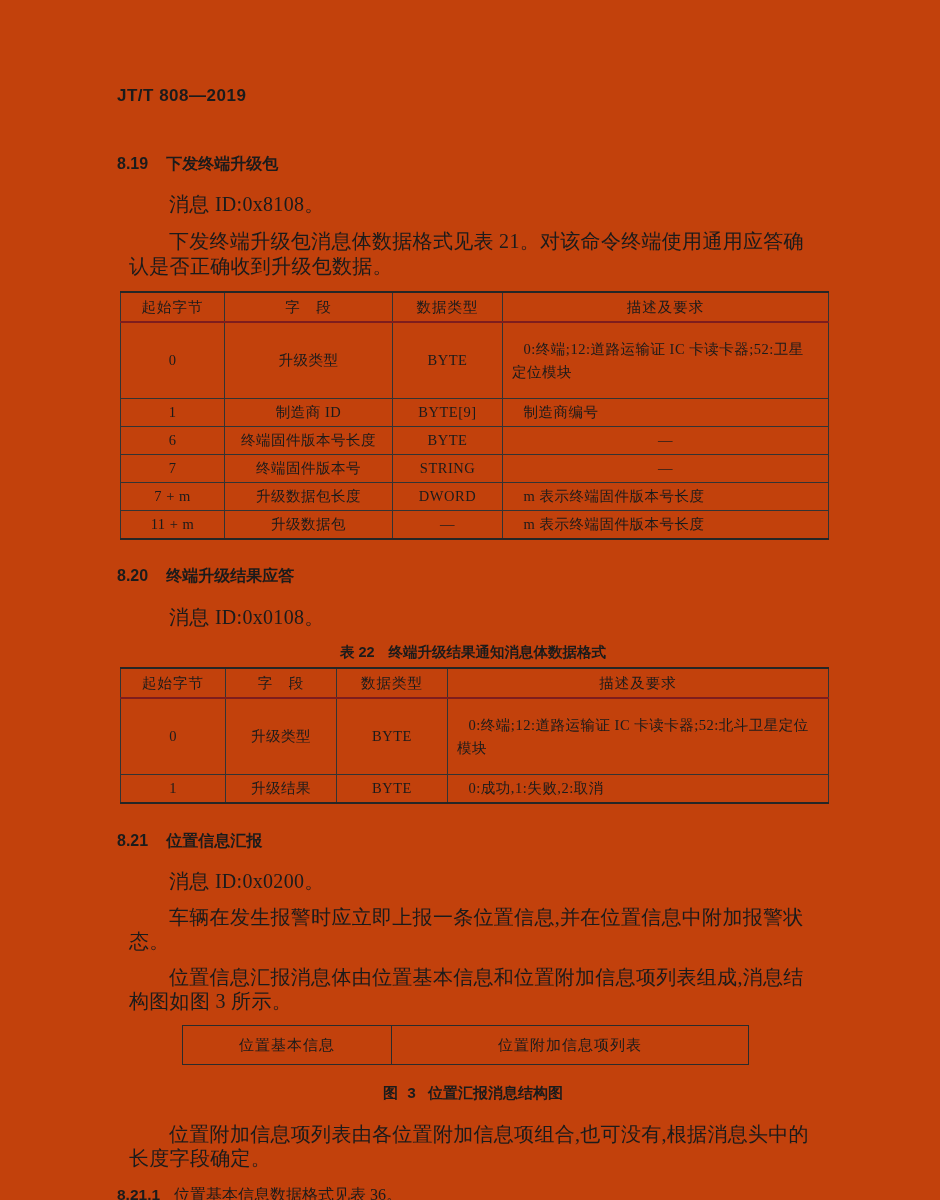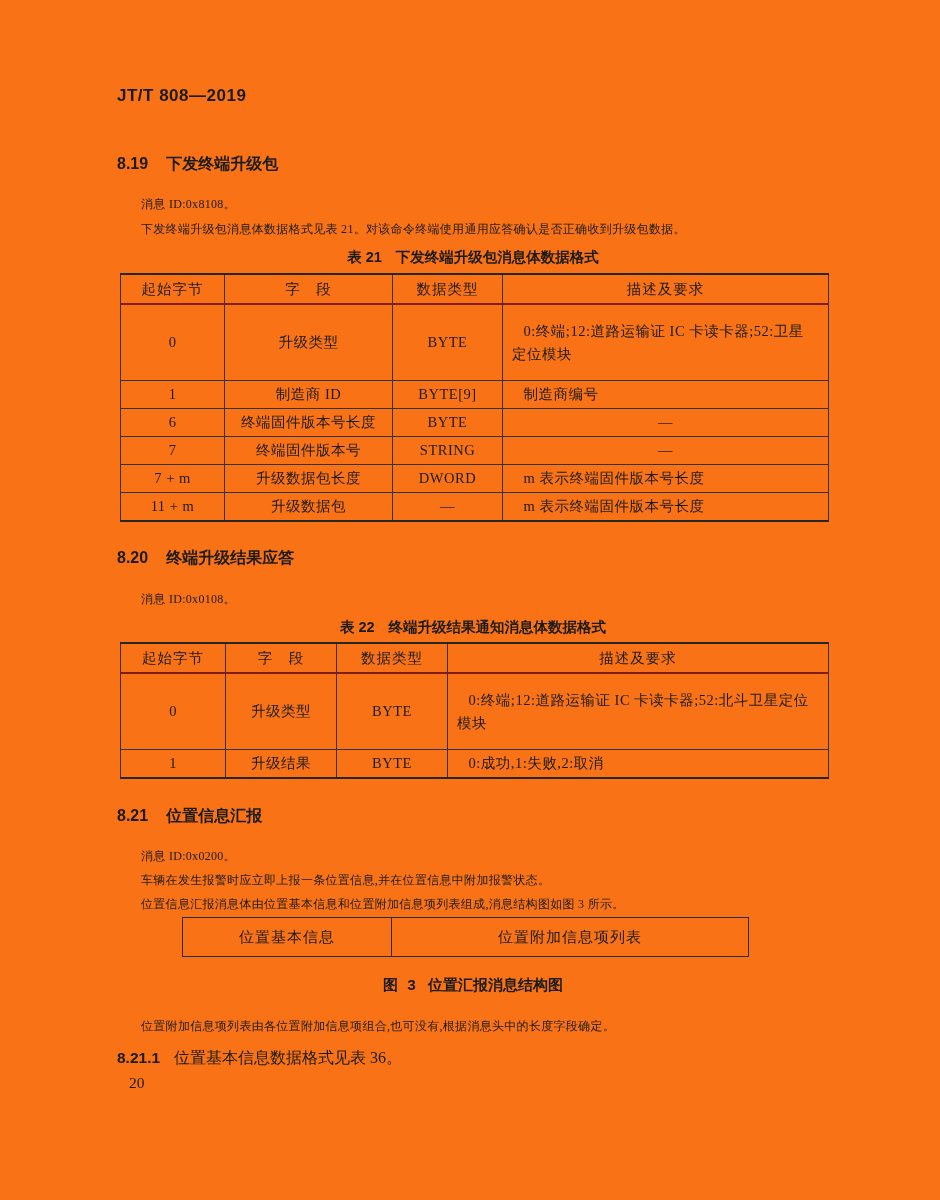--- a/index.html
+++ b/index.html
@@ -8,7 +8,7 @@
     position:relative;
     width:940px;height:1200px;
     margin:0 auto;
-    background:#f97316;
+    background:#c2410c;
     box-shadow:0 0 4px rgba(0,0,0,.15);
     font-family:"Liberation Serif","DejaVu Serif",serif;
     color:#1b1b1b;

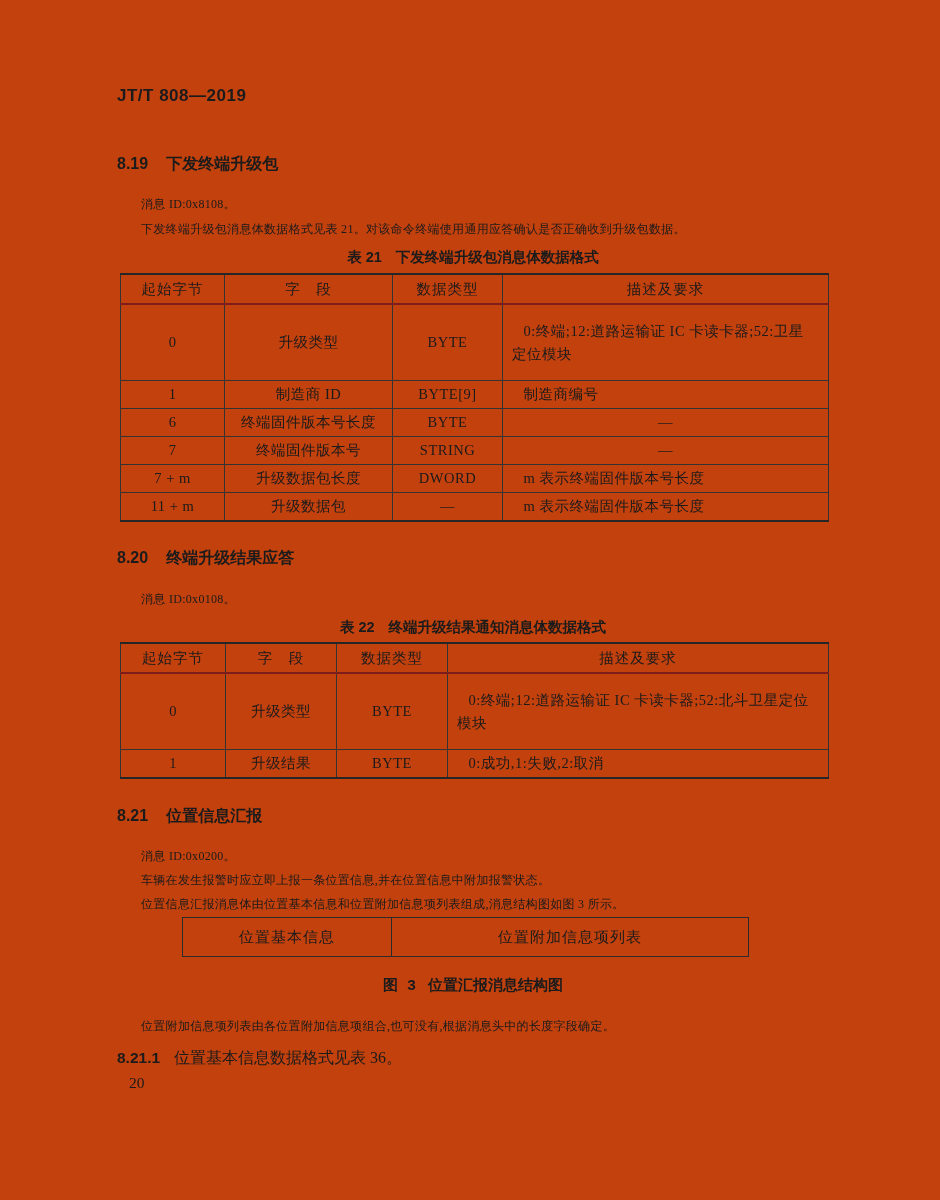--- a/index.html
+++ b/index.html
@@ -30,7 +30,7 @@
   }
   .h2 .num{margin-right:18px;}
   .para{
-    margin:0;font-size:12px;line-height:25px;
+    margin:12px;font-size:20px;line-height:25px;
     text-indent:2em;letter-spacing:.3px;
   }
   .para.first{margin-top:18px;}

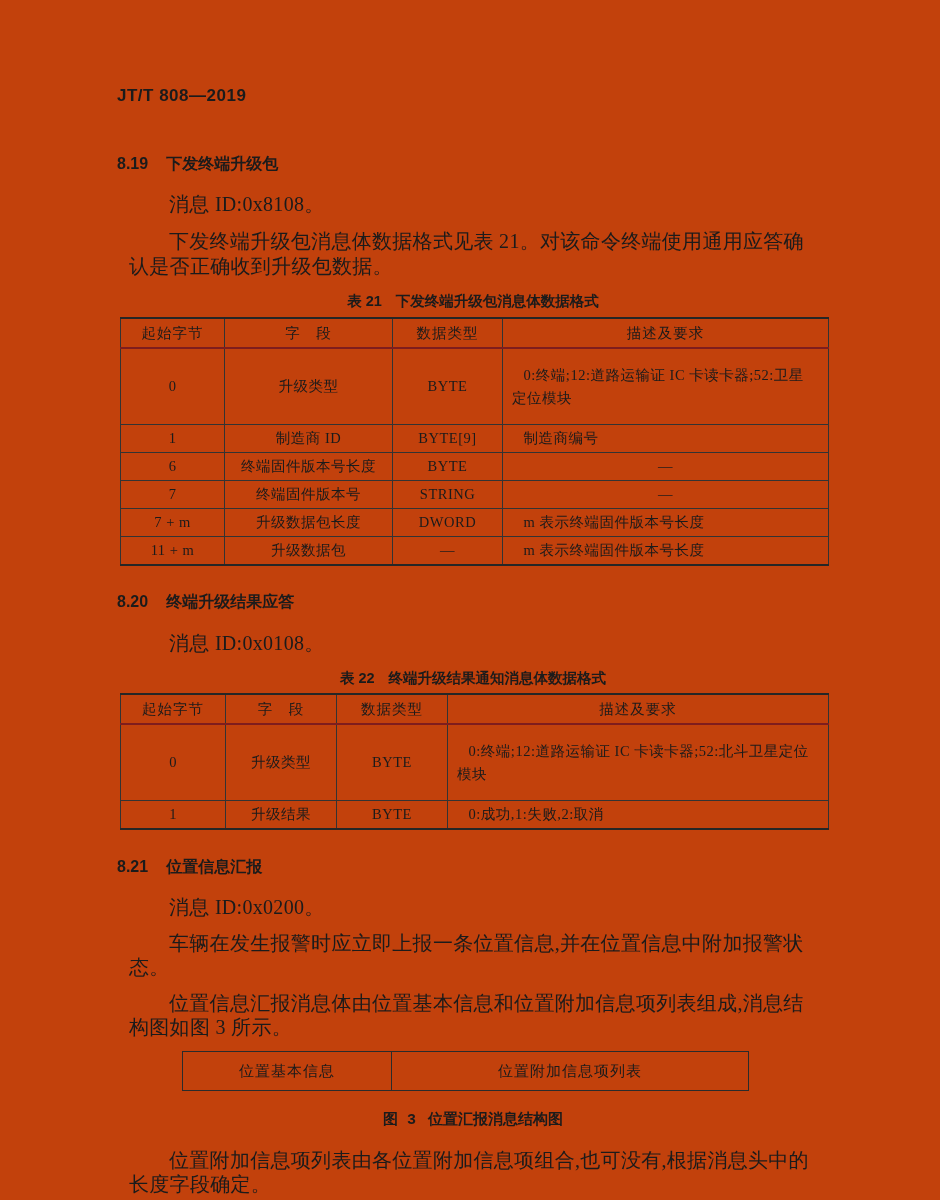--- a/index.html
+++ b/index.html
@@ -111,9 +111,6 @@
     <p class="para first">消息 ID:0x8108。</p>
     <p class="para">下发终端升级包消息体数据格式见表 21。对该命令终端使用通用应答确认是否正确收到升级包数据。</p>
 
-    <div class="tbl-caption">
-      <span class="lbl">表 21</span><span>下发终端升级包消息体数据格式</span>
-    </div>
     <table class="std">
       <colgroup>
           <col style="width:104px">

